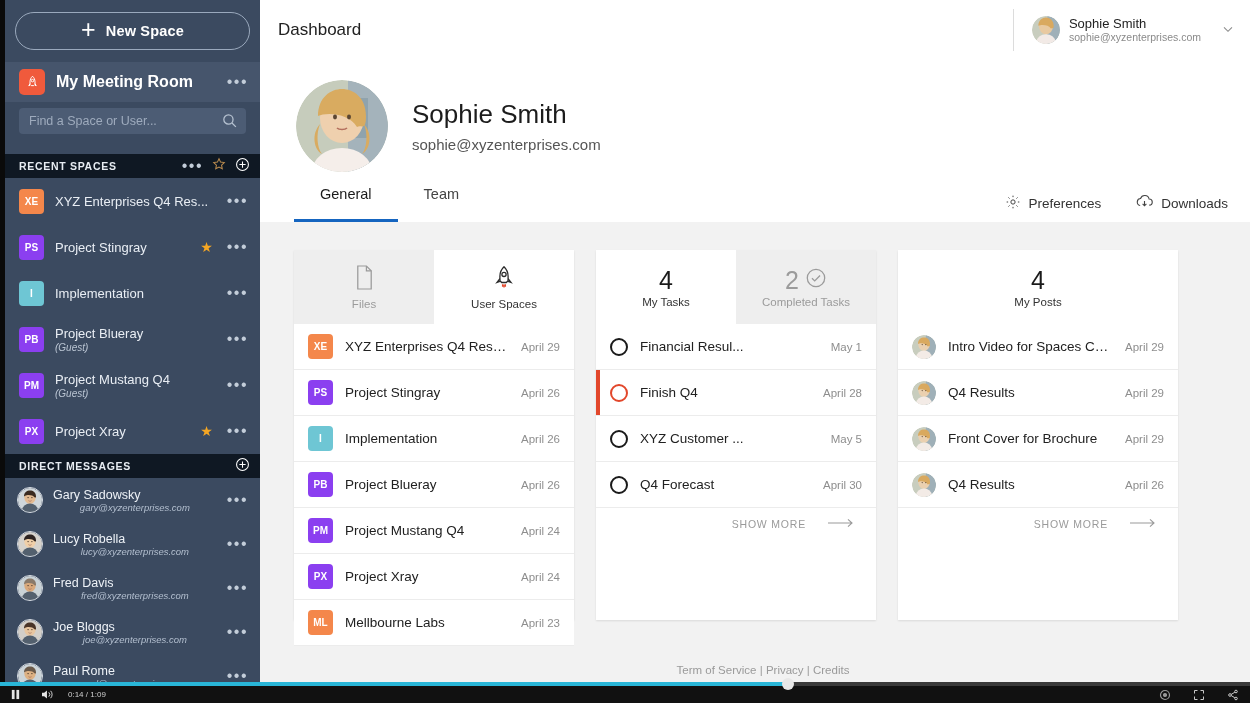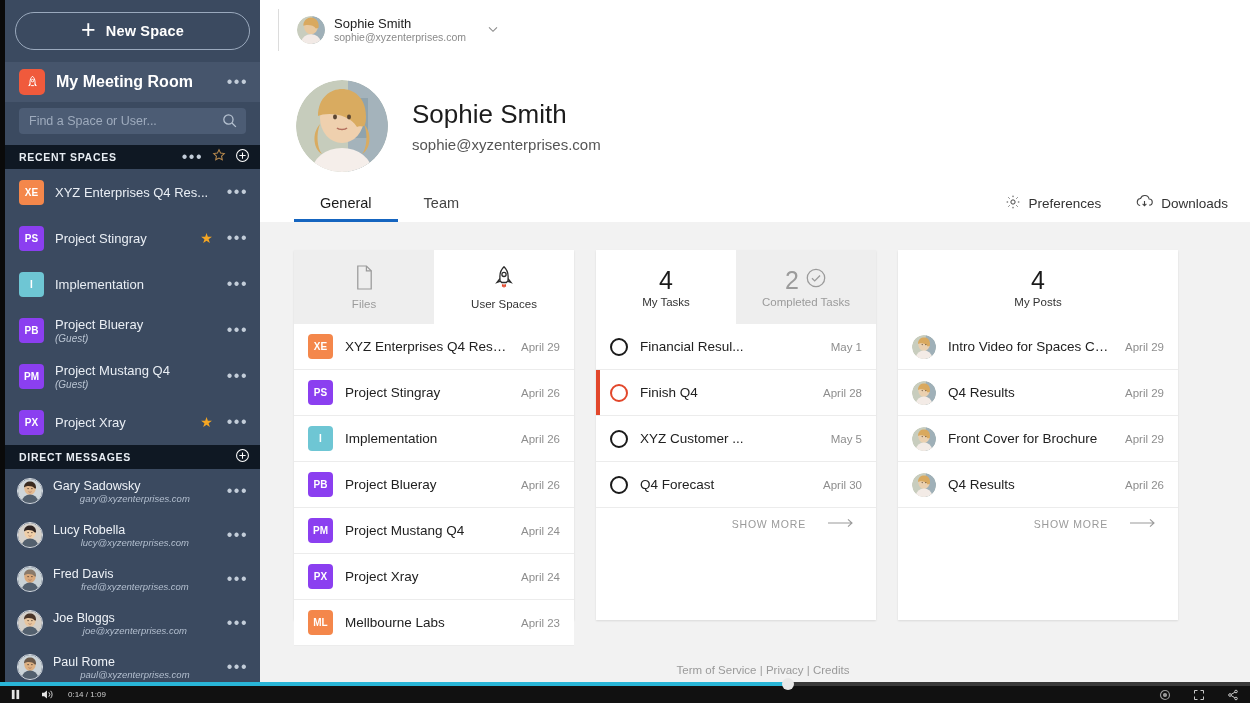--- a/index.html
+++ b/index.html
@@ -391,6 +391,7 @@
   <div id="main">
 
     <div class="topbar">
+      <h1>Dashboard</h1>
       <div class="acct">
         <span class="acct-av">
           <svg class="av-img" viewBox="0 0 40 40">

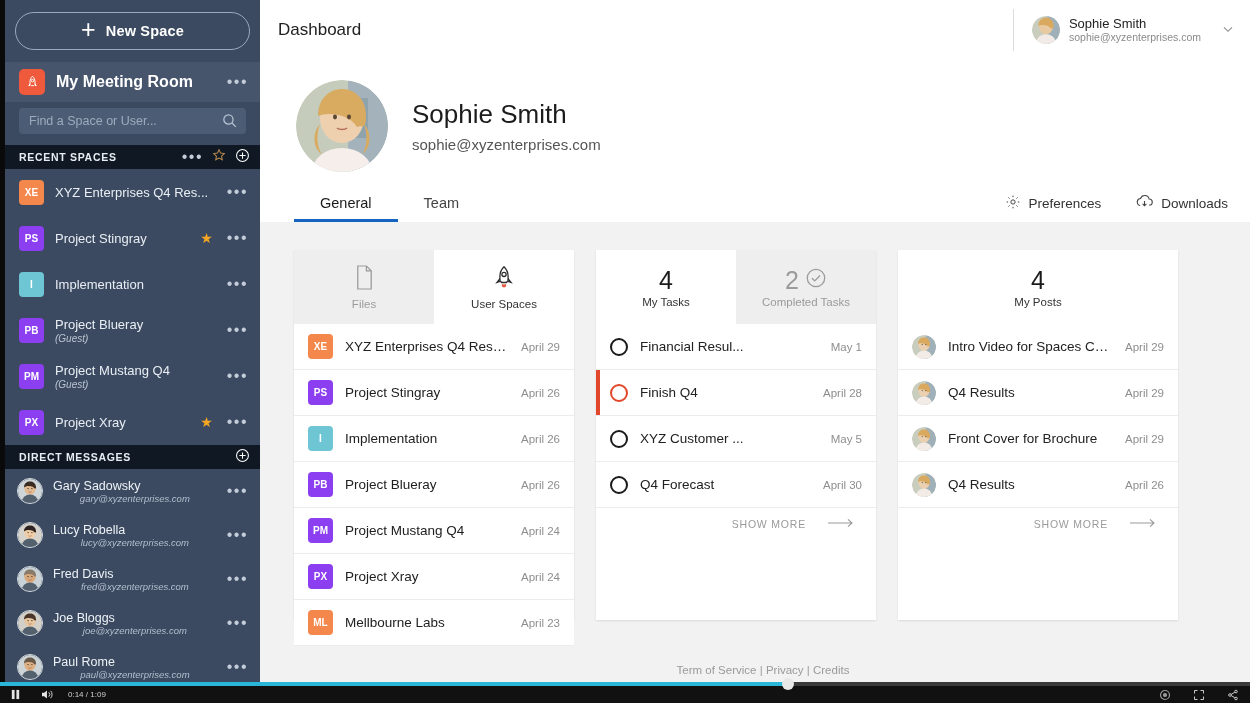--- a/index.html
+++ b/index.html
@@ -33,7 +33,7 @@
   .mr-name { color:#fff; font-size:16px; font-weight:bold; flex:1; }
   .dots { color:#c3cdd9; font-size:16px; letter-spacing:1.5px; line-height:10px; cursor:pointer; }
 
-  .search-wrap { padding:6px 14px 11px 14px; background:#3b4a60; }
+  .search-wrap { padding:6px 14px 20px 14px; background:#3b4a60; }
   .search-box {
     position:relative; height:26px; background:#4c5c74; border-radius:4px;
     display:flex; align-items:center; padding:0 10px;

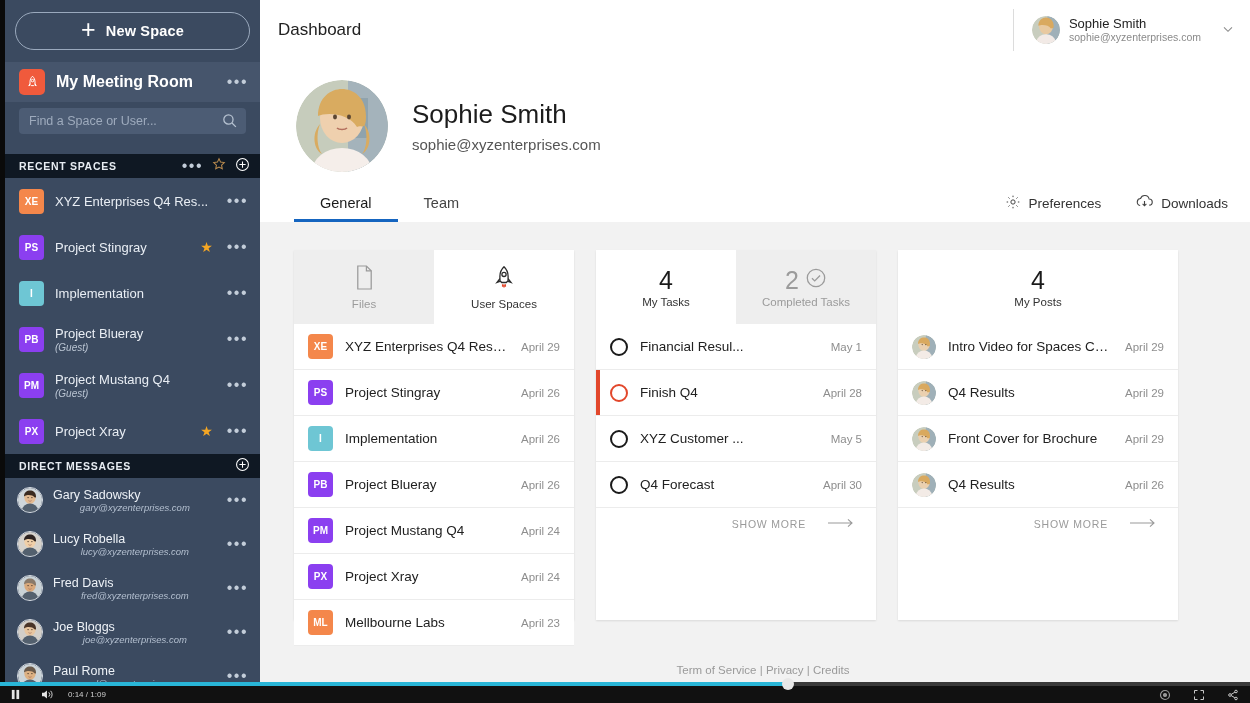--- a/index.html
+++ b/index.html
@@ -93,7 +93,7 @@
 
   .tabsbar { background:#fff; height:42px; display:flex; align-items:flex-end; padding:0 22px 0 34px; }
   .tabs { display:flex; gap:0; flex:1; }
-  .tab { padding:0 26px 11px 26px; font-size:14.5px; color:#444; cursor:pointer; position:relative; }
+  .tab { padding:0 26px 20px 26px; font-size:14.5px; color:#444; cursor:pointer; position:relative; }
   .tab.active { color:#1b1b1b; }
   .tab.active:after {
     content:""; position:absolute; left:0; right:0; bottom:0; height:3px; background:#1565c0;

